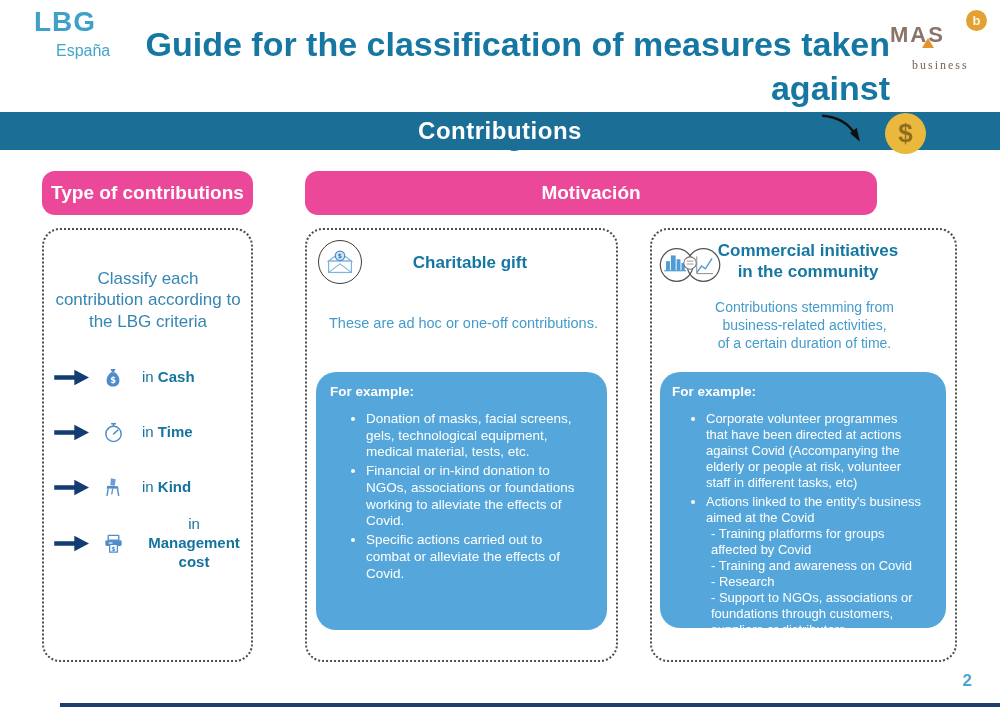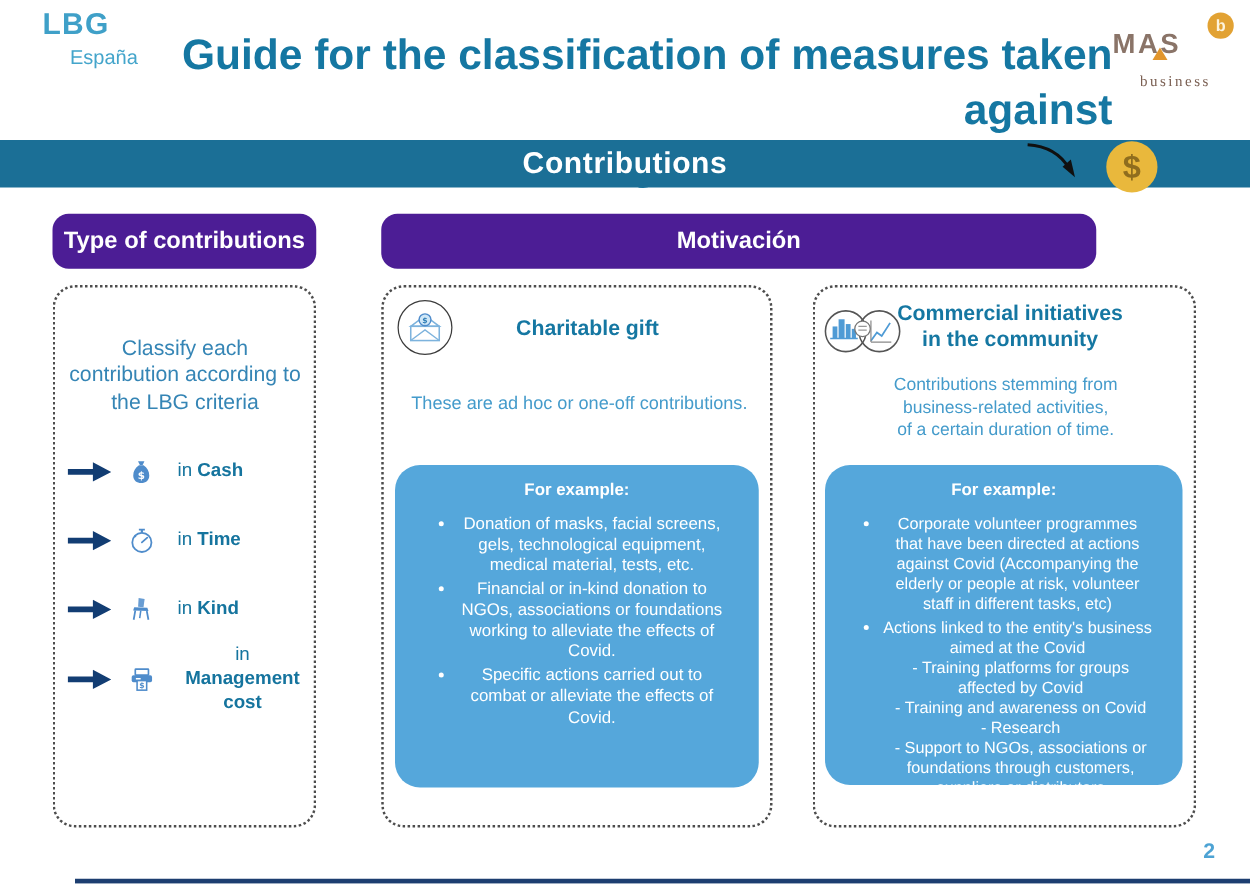--- a/index.html
+++ b/index.html
@@ -8,7 +8,7 @@
 
   
   .lbg{position:absolute;left:34px;top:8px;}
-  .lbg-name{font-size:24px;font-weight:bold;color:#3fa0c8;letter-spacing:1px;line-height:1;}
+  .lbg-name{font-size:28px;font-weight:bold;color:#3fa0c8;letter-spacing:1px;line-height:1;}
   .lbg-region{font-size:16px;color:#44a5cb;margin:6px 0 0 22px;}
   .main-title{position:absolute;left:110px;top:22px;width:780px;text-align:right;
               color:#1577a2;font-weight:bold;font-size:34px;line-height:1.3;}

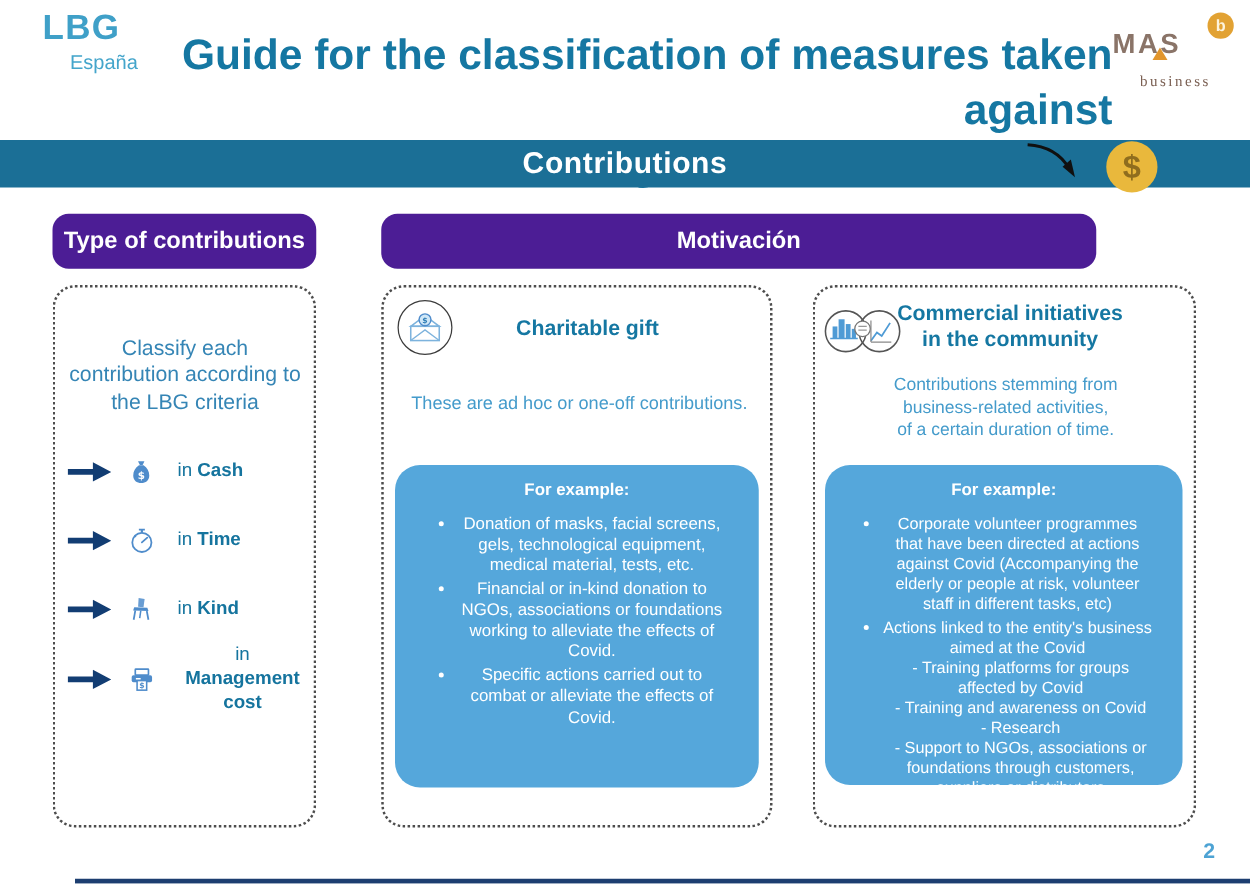--- a/index.html
+++ b/index.html
@@ -34,7 +34,7 @@
                text-align:center;line-height:41px;}
 
   
-  .panel-header{position:absolute;background:#4c1d95;border-radius:13px;color:#ffffff;
+  .panel-header{position:absolute;background:#ec4899;border-radius:13px;color:#ffffff;
                 font-weight:bold;text-align:center;font-size:19px;line-height:44px;height:44px;}
   .hdr-left{left:42px;top:171px;width:211px;}
   .hdr-motiv{left:305px;top:171px;width:572px;}

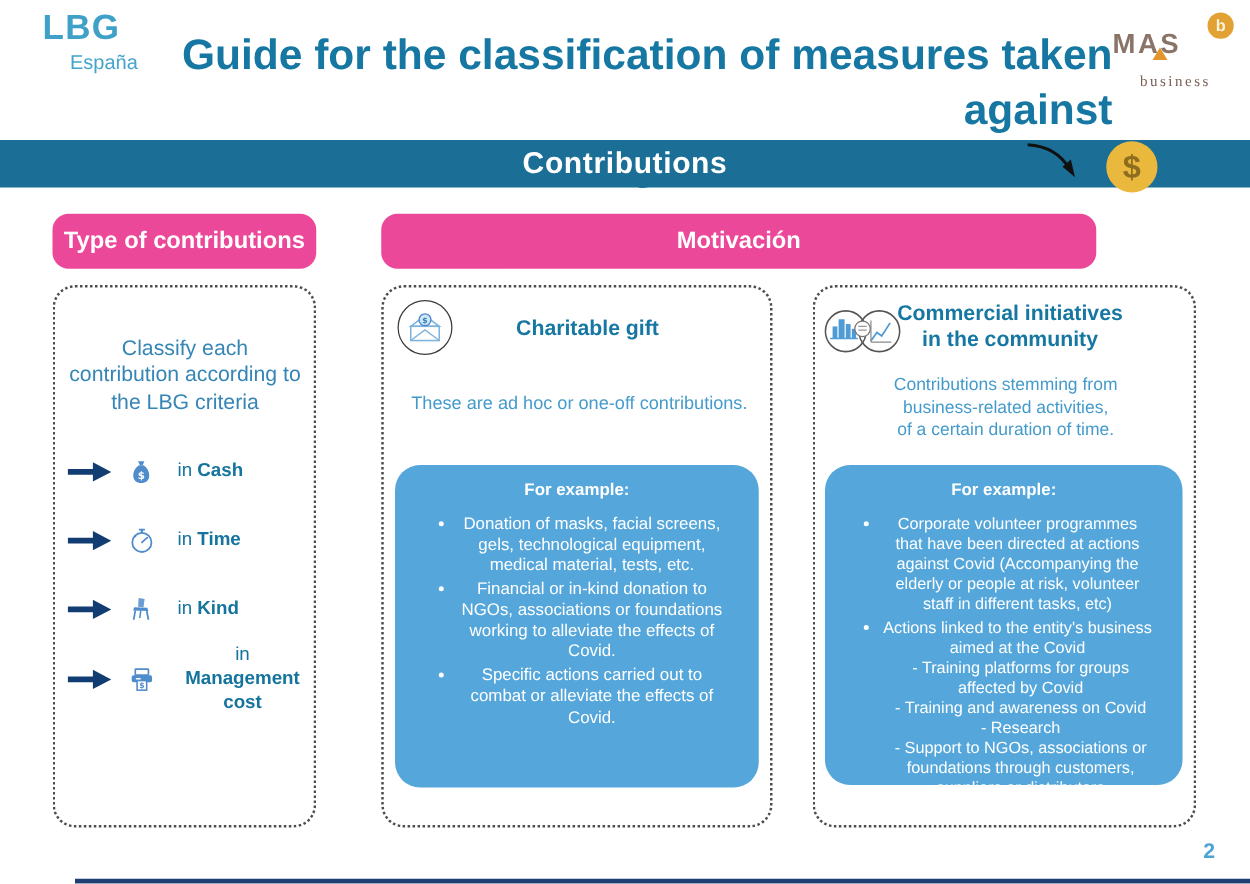--- a/index.html
+++ b/index.html
@@ -72,7 +72,7 @@
 
   
   .example-box{position:absolute;top:372px;background:#55a7db;border-radius:20px;
-               color:#ffffff;box-sizing:border-box;text-align:center;}
+               color:#ffffff;box-sizing:border-box;}
   .ex-mid{left:316px;width:291px;height:258px;padding:12px 14px;}
   .ex-right{left:660px;width:286px;height:256px;padding:12px 12px;}
   .example-label{font-weight:bold;font-size:13.5px;margin-bottom:3px;}

